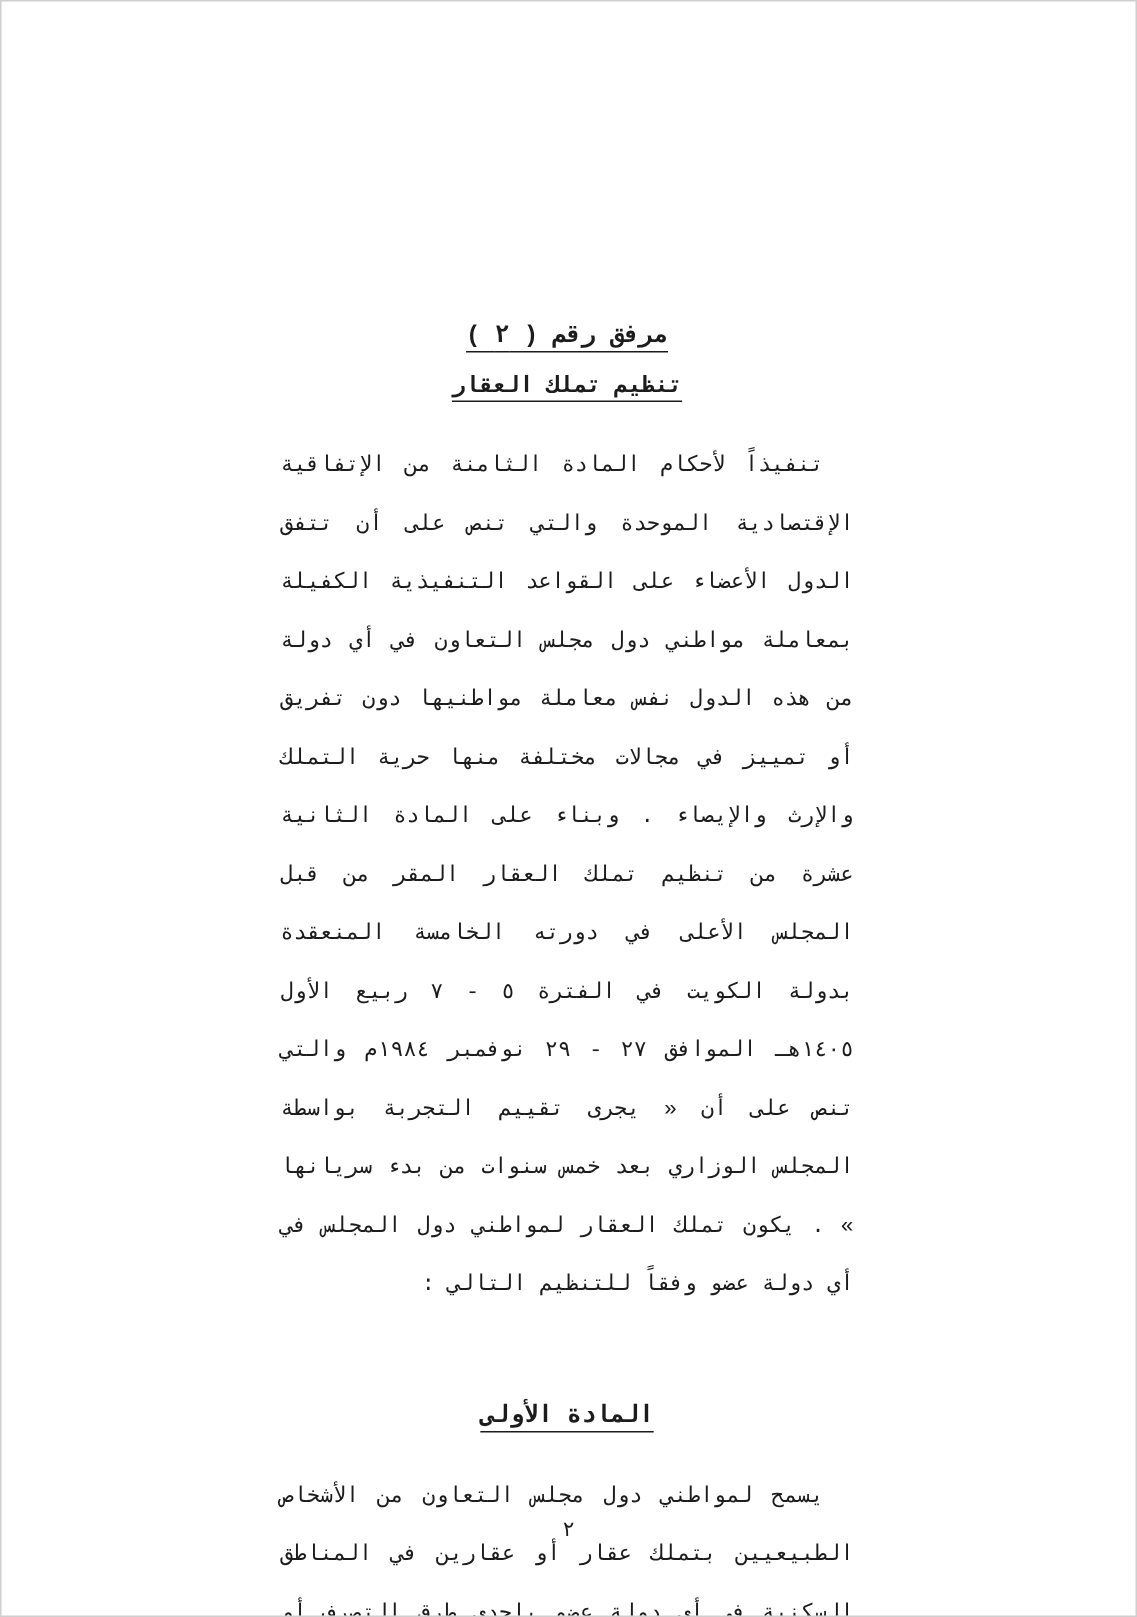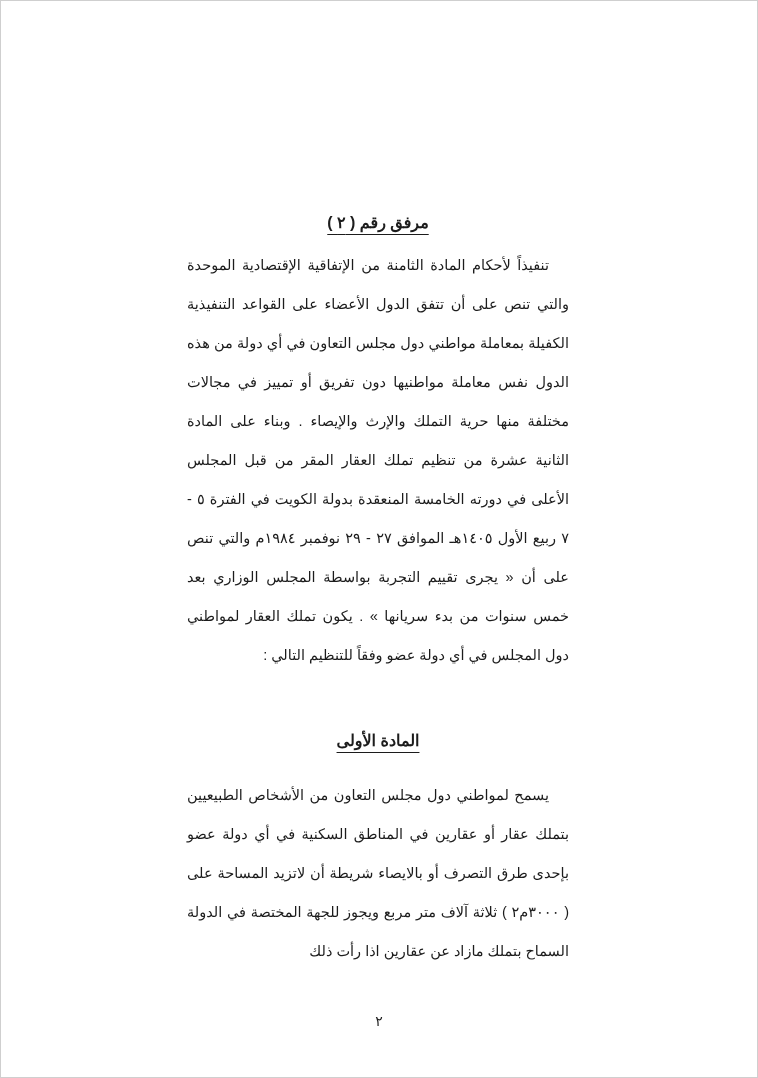--- a/index.html
+++ b/index.html
@@ -17,7 +17,7 @@
     box-sizing: border-box;
     overflow: hidden;
     direction: rtl;
-    font-family: Liberation Sans, sans-serif;
+    font-family: Liberation Mono, monospace;
     color: #1c1c1c;
   }
   .content {

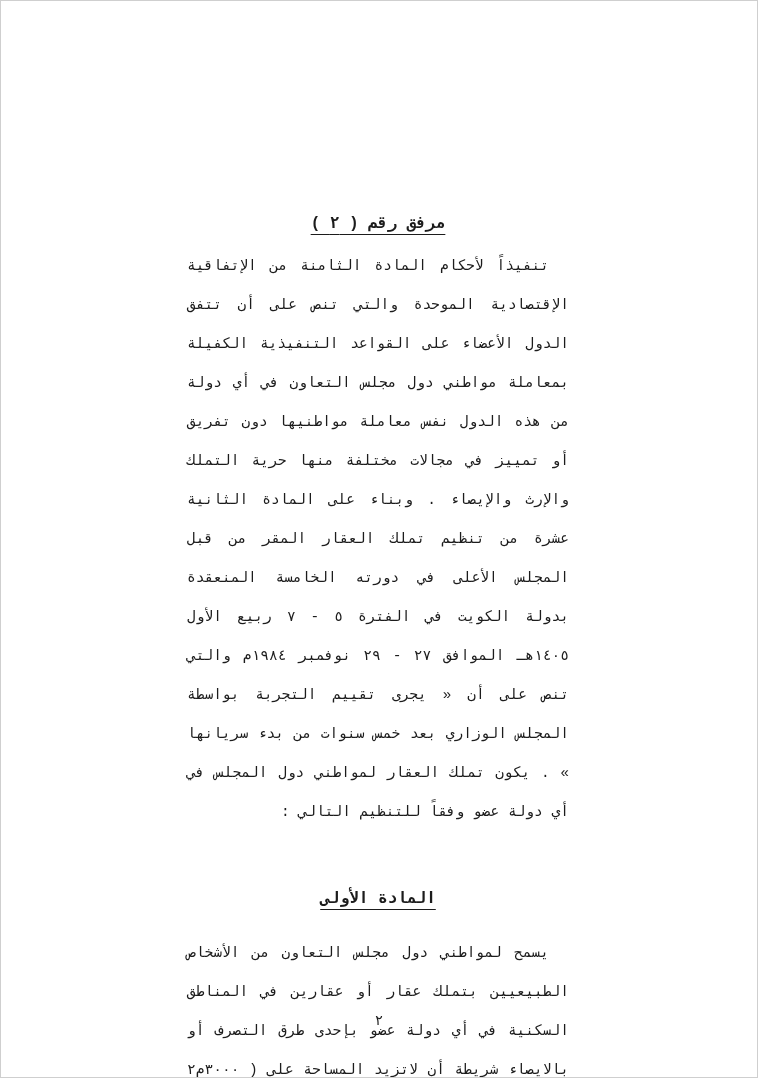--- a/index.html
+++ b/index.html
@@ -76,6 +76,7 @@
 
     <div class="doc-title">مرفق رقم ( ٢ )</div>
 
+    <div class="doc-subtitle">تنظيم تملك العقار</div>
 
     <p class="body-text">تنفيذاً لأحكام المادة الثامنة من الإتفاقية الإقتصادية الموحدة والتي تنص على أن تتفق الدول الأعضاء على القواعد التنفيذية الكفيلة بمعاملة مواطني دول مجلس التعاون في أي دولة من هذه الدول نفس معاملة مواطنيها دون تفريق أو تمييز في مجالات مختلفة منها حرية التملك والإرث والإيصاء . وبناء على المادة الثانية عشرة من تنظيم تملك العقار المقر من قبل المجلس الأعلى في دورته الخامسة المنعقدة بدولة الكويت في الفترة ٥ - ٧ ربيع الأول ١٤٠٥هـ الموافق ٢٧ - ٢٩ نوفمبر ١٩٨٤م والتي تنص على أن « يجرى تقييم التجربة بواسطة المجلس الوزاري بعد خمس سنوات من بدء سريانها » . يكون تملك العقار لمواطني دول المجلس في أي دولة عضو وفقاً للتنظيم التالي :</p>
 

